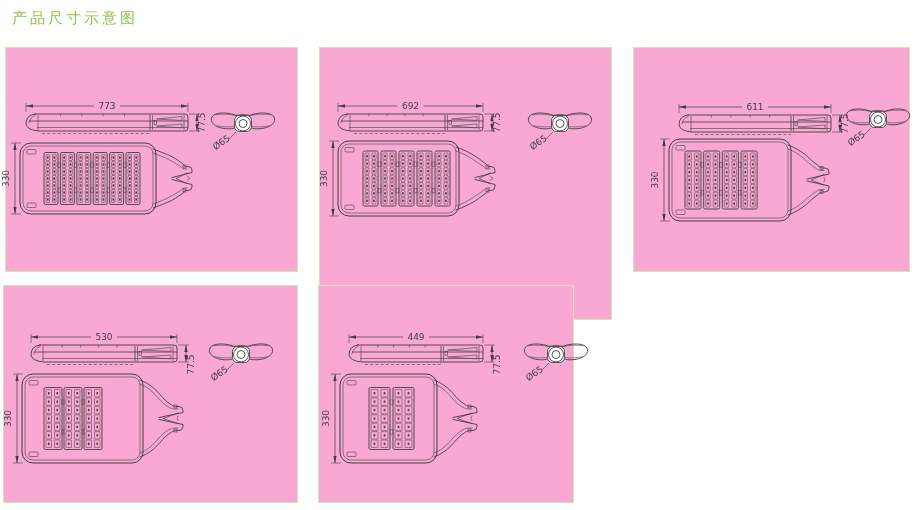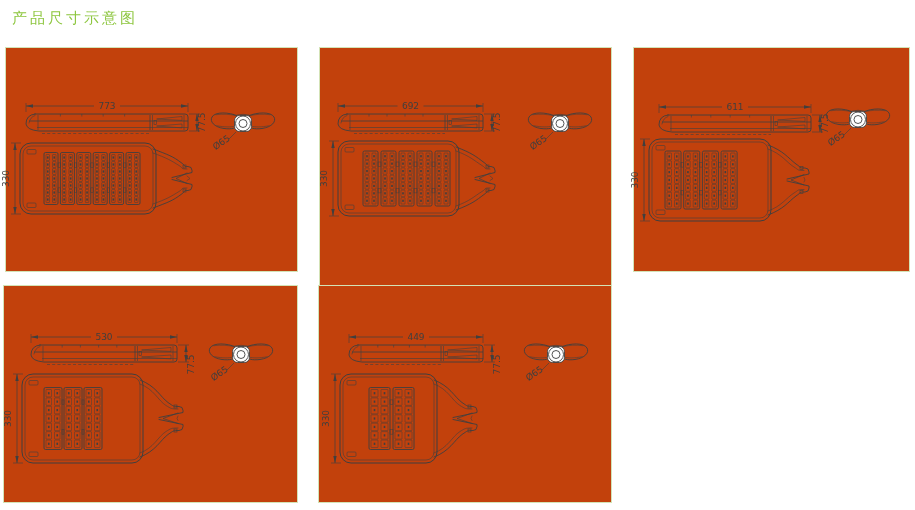--- a/index.html
+++ b/index.html
@@ -13,7 +13,7 @@
     font-family:"DejaVu Serif","Liberation Serif",serif;
   }
   .panel{
-    position:absolute;background:#c2410c;box-sizing:border-box;
+    position:absolute;background:#f9a8d4;box-sizing:border-box;
   }
   .panel svg{display:block;overflow:visible;}
   text{font-family:"DejaVu Sans","Liberation Sans",sans-serif;}

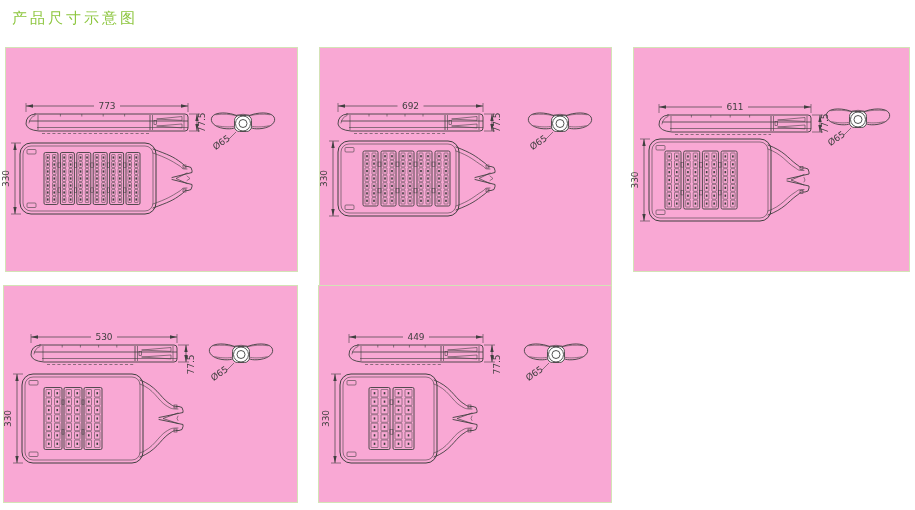--- a/index.html
+++ b/index.html
@@ -512,7 +512,7 @@
       </g>
     </svg>
   </div>
-<div class="panel" id="panel-2" style="left: 633px; top: 47px; width: 277px; height: 225px; border: 1px solid rgb(211, 227, 182);">
+<div class="panel" id="panel-2" style="left: 633px; top: 47px; width: 277px; height: 225px; border: 1px solid rgb(211, 227, 182); padding-left: 20px;">
     <svg viewBox="0 0 277 225" width="277" height="225">
       <g>
         <path d="M 34 67 L 174 67 Q 177 67 177 70 L 177 81 Q 177 84 174 84

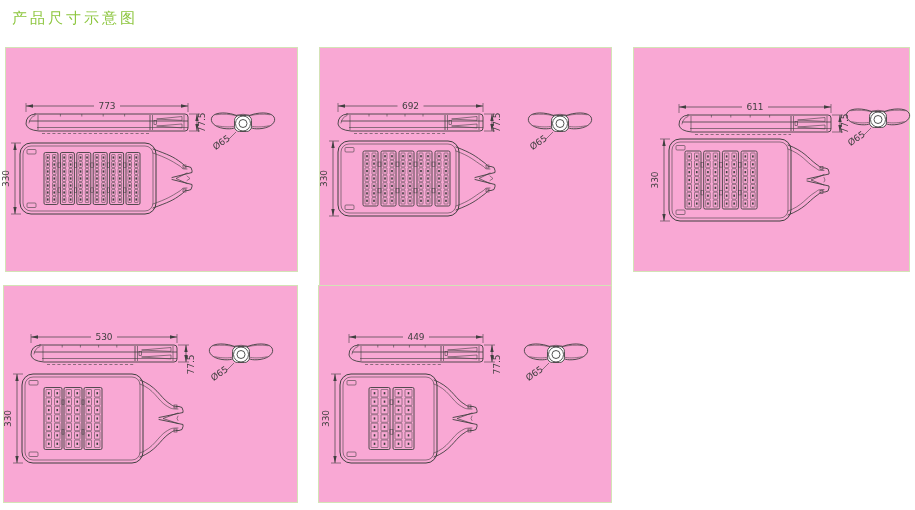--- a/index.html
+++ b/index.html
@@ -877,7 +877,7 @@
       </g>
     </svg>
   </div>
-<div class="panel" id="panel-4" style="left: 318px; top: 285px; width: 294px; height: 218px; border: 1px solid rgb(211, 227, 182);">
+<div class="panel" id="panel-4" style="left: 318px; top: 285px; width: 256px; height: 218px; border: 1px solid rgb(211, 227, 182);">
     <svg viewBox="0 0 294 218" width="294" height="218">
       <g>
         <path d="M 39 59 L 161 59 Q 164 59 164 62 L 164 73 Q 164 76 161 76

